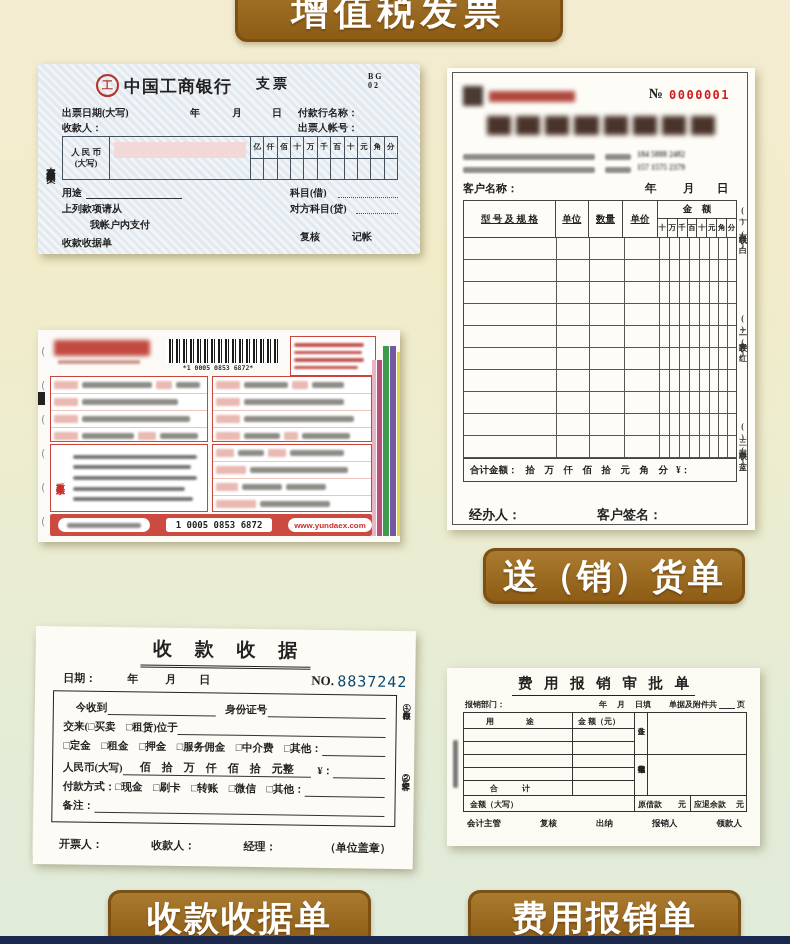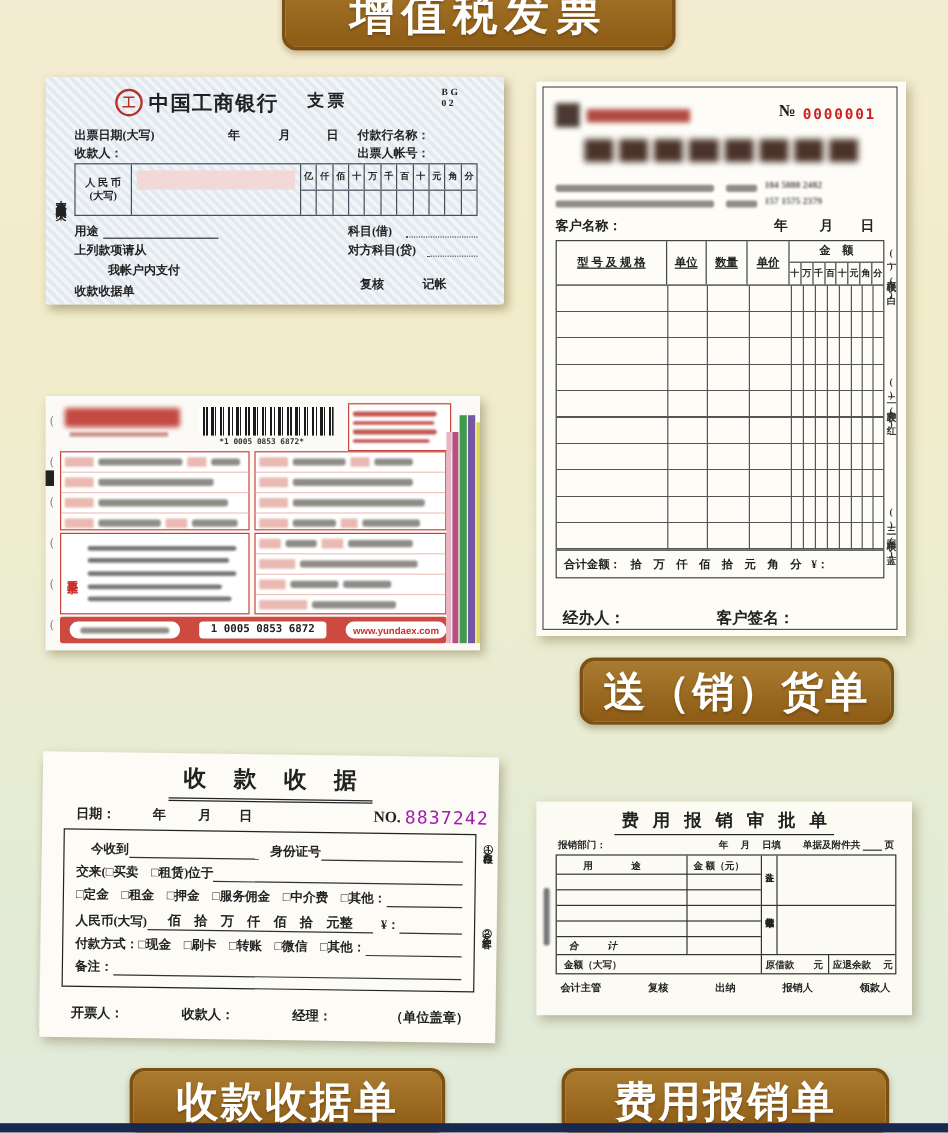--- a/index.html
+++ b/index.html
@@ -347,7 +347,7 @@
     <span class="abs" style="left:130px;top:44px;font-size:11px;font-weight:bold;">月</span>
     <span class="abs" style="left:164px;top:44px;font-size:11px;font-weight:bold;">日</span>
     <span class="abs" style="left:276px;top:43px;font-size:13px;font-weight:bold;">NO.</span>
-    <span class="abs" style="left:302px;top:42px;font-size:15px;color:#a21caf;letter-spacing:1px;font-family:'DejaVu Sans Mono',monospace;">8837242</span>
+    <span class="abs" style="left:302px;top:42px;font-size:15px;color:#0c4a6e;letter-spacing:1px;font-family:'DejaVu Sans Mono',monospace;">8837242</span>
     <div class="abs" style="left:18px;top:64px;width:344px;height:132px;border:1.5px solid #222;display:flex;flex-direction:column;justify-content:space-evenly;padding:4px 10px;box-sizing:border-box;">
       <div class="rc-row">
         <span style="margin-left:12px">今收到</span>

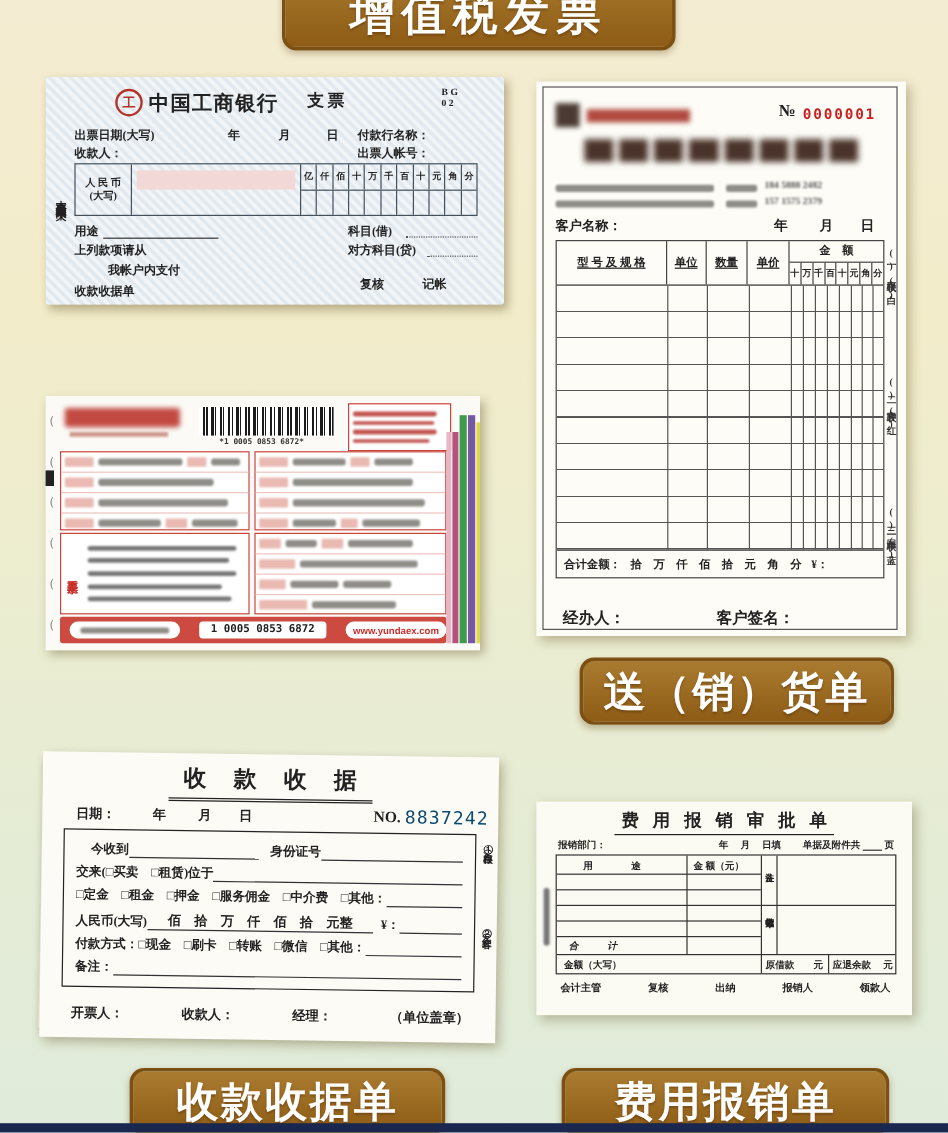--- a/index.html
+++ b/index.html
@@ -418,7 +418,7 @@
       <span class="etxt" style="left:114px;top:3px;">金 额（元）</span>
       <span class="evert" style="left:172px;top:8px;">备注</span>
       <span class="evert" style="left:172px;top:46px;">领导审批</span>
-      <span class="etxt" style="left:10px;top:70px;font-style:italic;">合　　　计</span>
+      <span class="etxt" style="left:26px;top:70px;">合　　　计</span>
       <span class="etxt" style="left:6px;top:86px;">金额（大写）</span>
       <span class="etxt" style="left:174px;top:86px;">原借款</span>
       <span class="etxt" style="left:214px;top:86px;">元</span>

